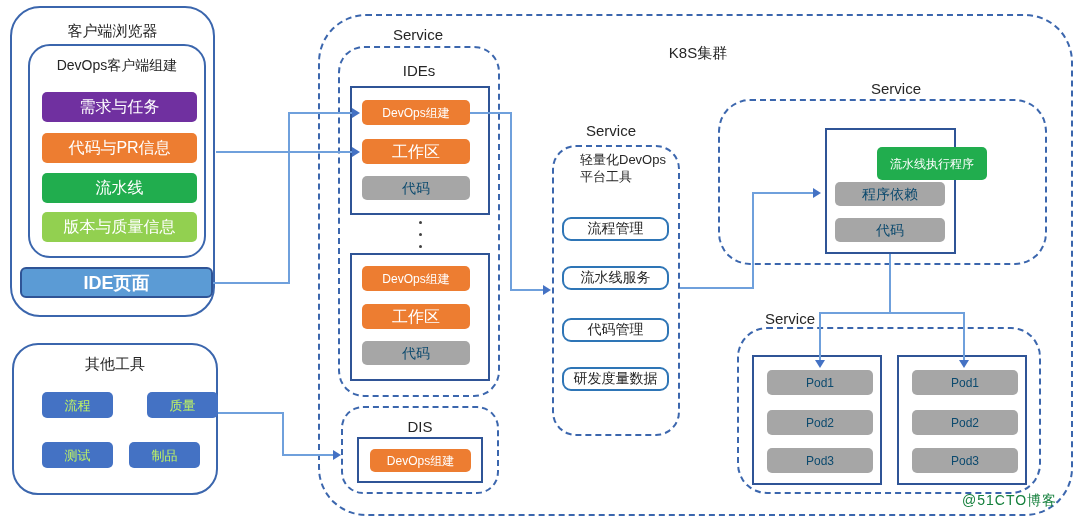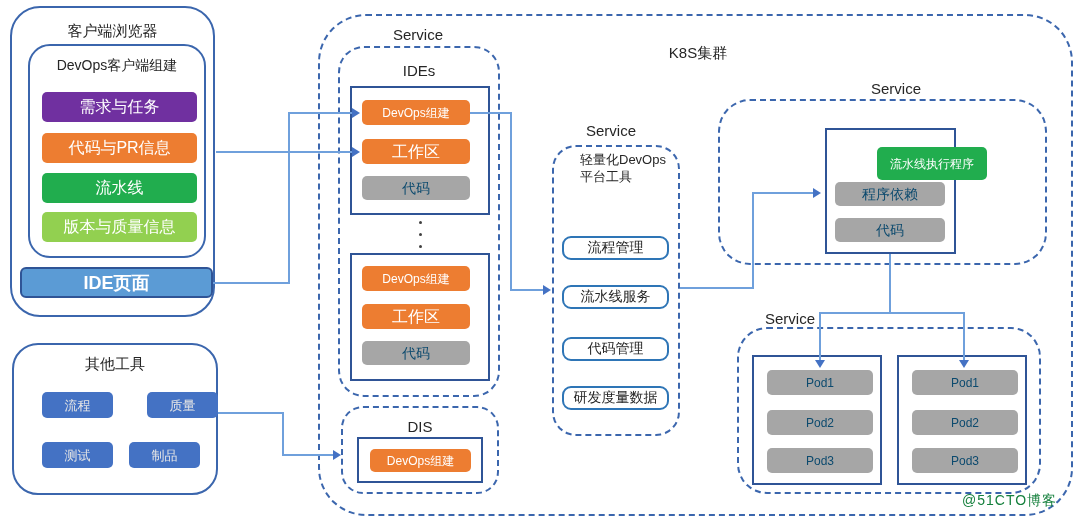--- a/index.html
+++ b/index.html
@@ -29,7 +29,7 @@
     position:absolute;box-sizing:border-box;background:#fff;
     border:2px solid #2e75b6;border-radius:9px;
     display:flex;align-items:center;justify-content:center;
-    font-size:14px;color:#262626;white-space:nowrap;margin-top:19px;
+    font-size:14px;color:#262626;white-space:nowrap;
   }
   .idepage{
     background:#5b9bd5;border:2px solid #2f5496;border-radius:6px;

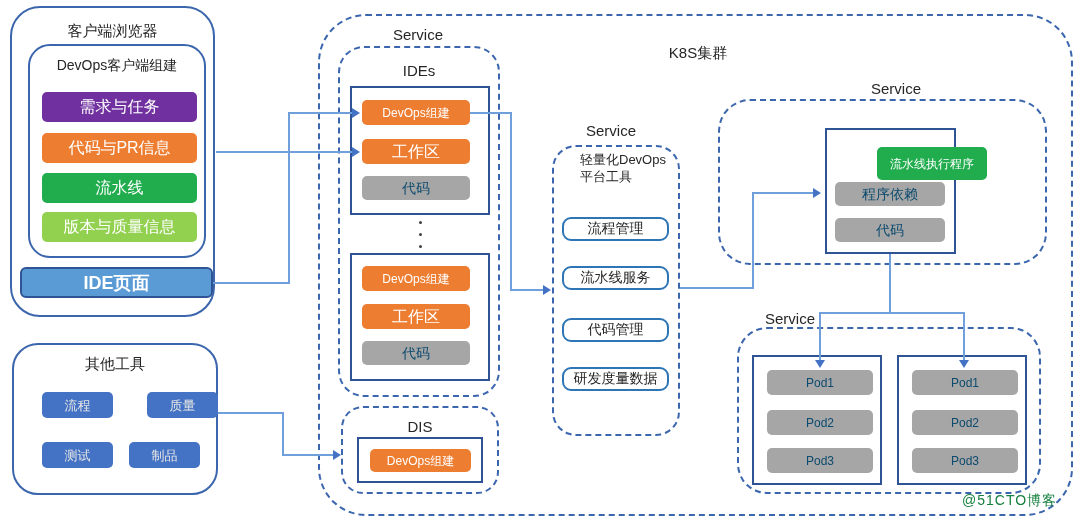--- a/index.html
+++ b/index.html
@@ -24,7 +24,7 @@
   .green{background:#21ad4e;}
   .lightgreen{background:#92d050;}
   .gray{background:#a6a6a6;color:#0c4a6e;}
-  .bluebtn{background:#4472c4;border-radius:5px;color:#e5e5e5;}
+  .bluebtn{background:#4472c4;border-radius:5px;color:#bef264;}
   .whitebtn{
     position:absolute;box-sizing:border-box;background:#fff;
     border:2px solid #2e75b6;border-radius:9px;

